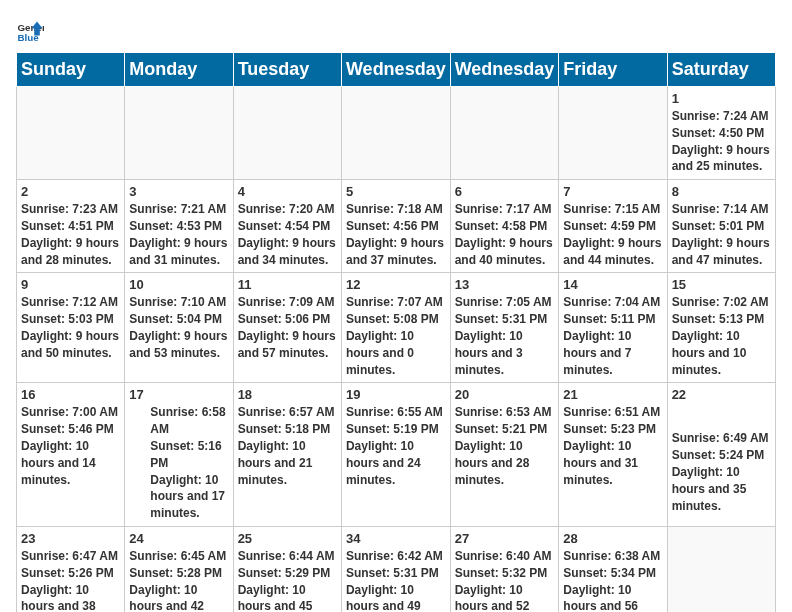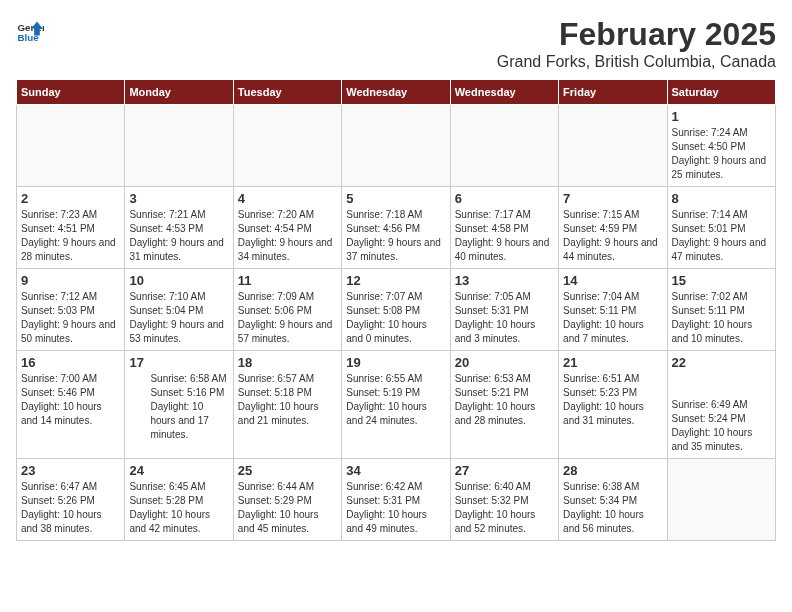--- a/index.html
+++ b/index.html
@@ -85,10 +85,6 @@
       <text x="2" y="36" font-size="14" font-weight="bold" fill="#1a6db5">Blue</text>
       <polygon points="30,8 38,18 34,18 34,28 26,28 26,18 22,18" fill="#1a6db5"></polygon>
     </svg>
-  </div>
-  <div class="title-area">
-    <div class="main-title">February 2025</div>
-    <div class="sub-title">Grand Forks, British Columbia, Canada</div>
   </div>
 </div>
 

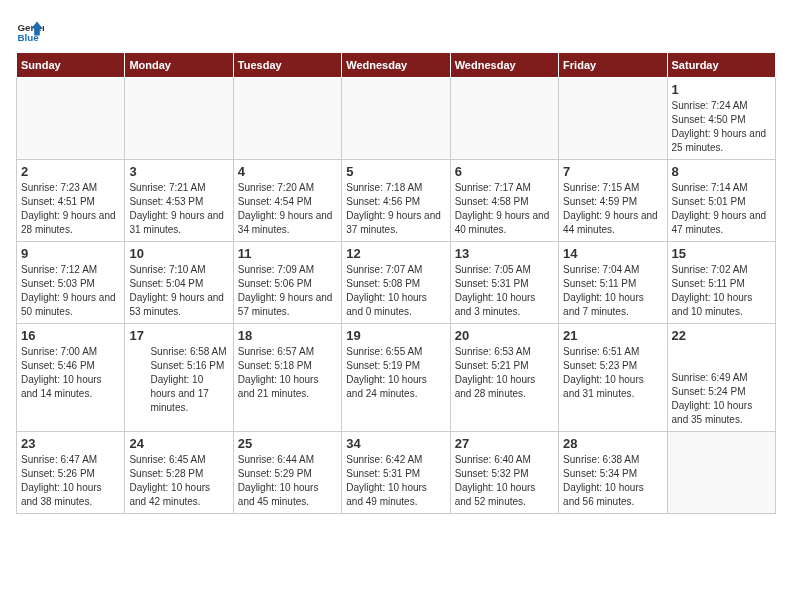--- a/index.html
+++ b/index.html
@@ -42,9 +42,9 @@
       border-collapse: collapse;
     }
     .calendar thead tr th {
-      background-color: #7f1d1d;
+      background-color: #0369a1;
       color: #fff;
-      font-size: 11px;
+      font-size: 18px;
       font-weight: bold;
       padding: 6px 4px;
       text-align: left;

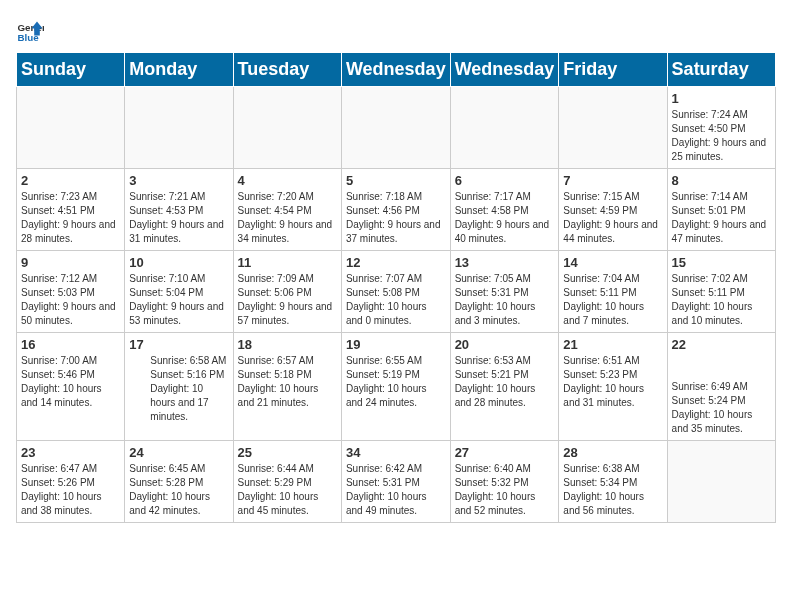--- a/index.html
+++ b/index.html
@@ -70,9 +70,10 @@
       margin-bottom: 2px;
     }
     .day-info {
-      font-size: 10px;
+      font-size: 12px;
       line-height: 1.4;
       color: #333;
+      font-weight: bold;
     }
   </style>
 </head>

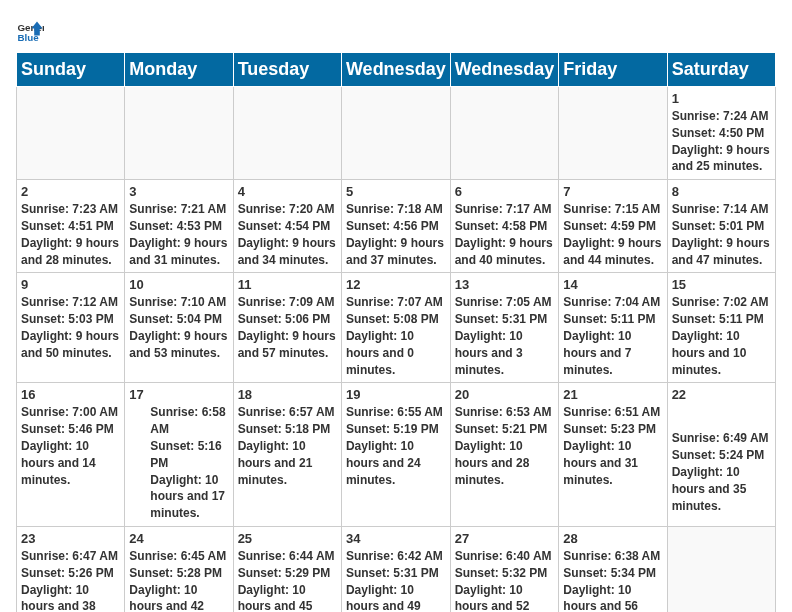--- a/index.html
+++ b/index.html
@@ -200,7 +200,7 @@
         <td>
           <span class="day-num">15</span>
           <div class="day-info" style="white-space: pre-line;">Sunrise: 7:02 AM
-Sunset: 5:11 PM
+Sunset: 5:13 PM
 Daylight: 10 hours and 10 minutes.</div>
         </td>
       </tr>

